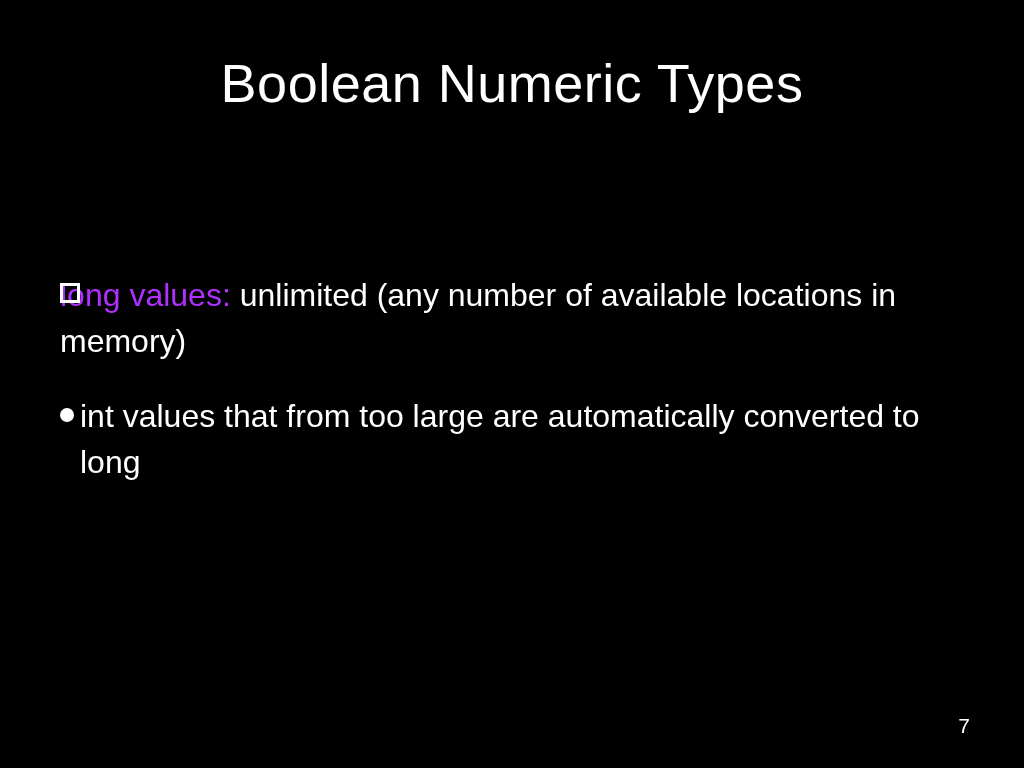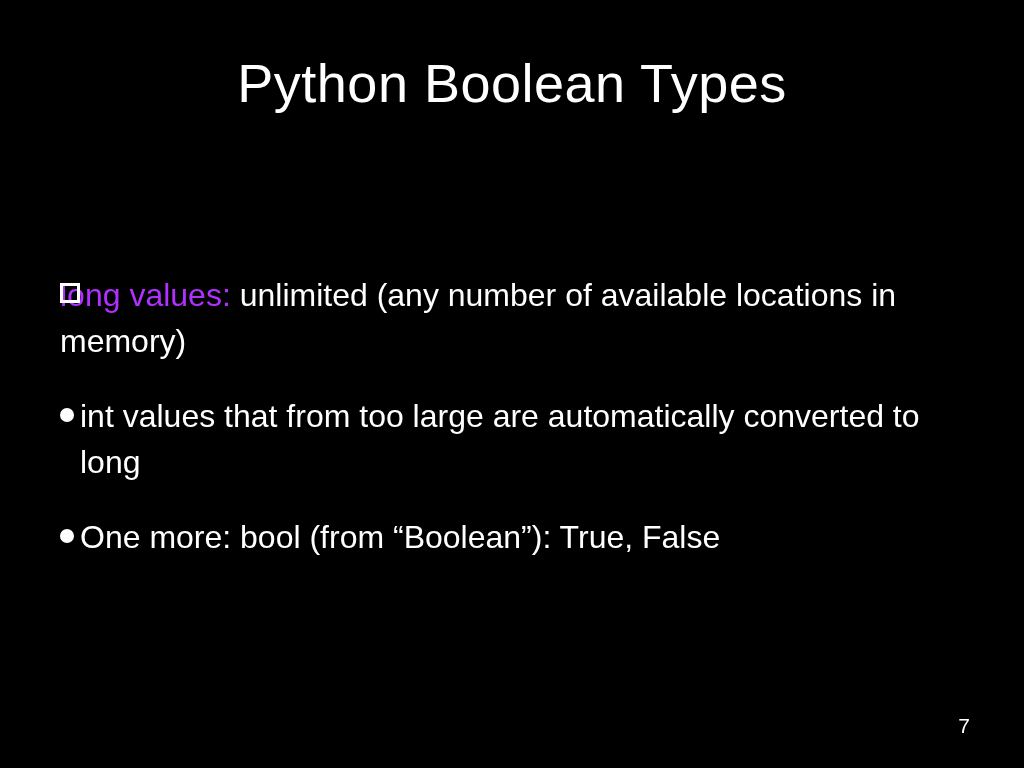--- a/index.html
+++ b/index.html
@@ -89,7 +89,7 @@
 <body>
 
 <div class="slide">
-  <h1 class="title">Python Boolean Types</h1>
+  <h1 class="title">Boolean Numeric Types</h1>
 
   <div class="content">
 

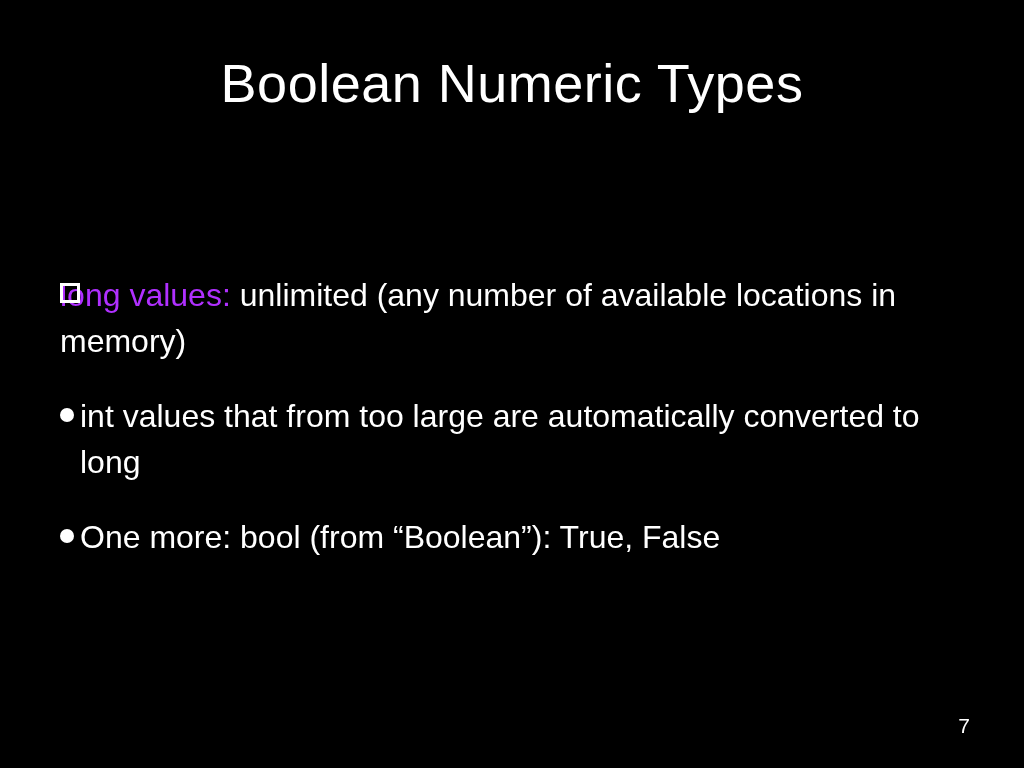--- a/index.html
+++ b/index.html
@@ -103,10 +103,6 @@
       <span class="bullet-text">int values that from too large are automatically converted to long</span>
     </div>
 
-    <div class="bullet-item">
-      <span class="bullet-marker"></span>
-      <span class="bullet-text">One more: bool (from “Boolean”): True, False</span>
-    </div>
 
   </div>
 

